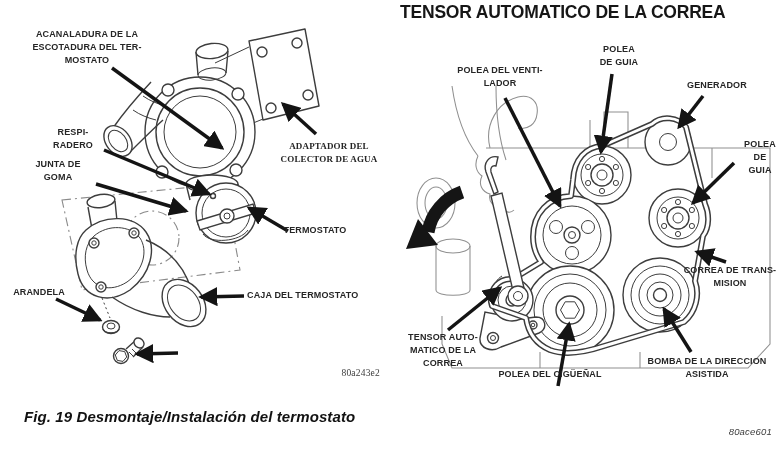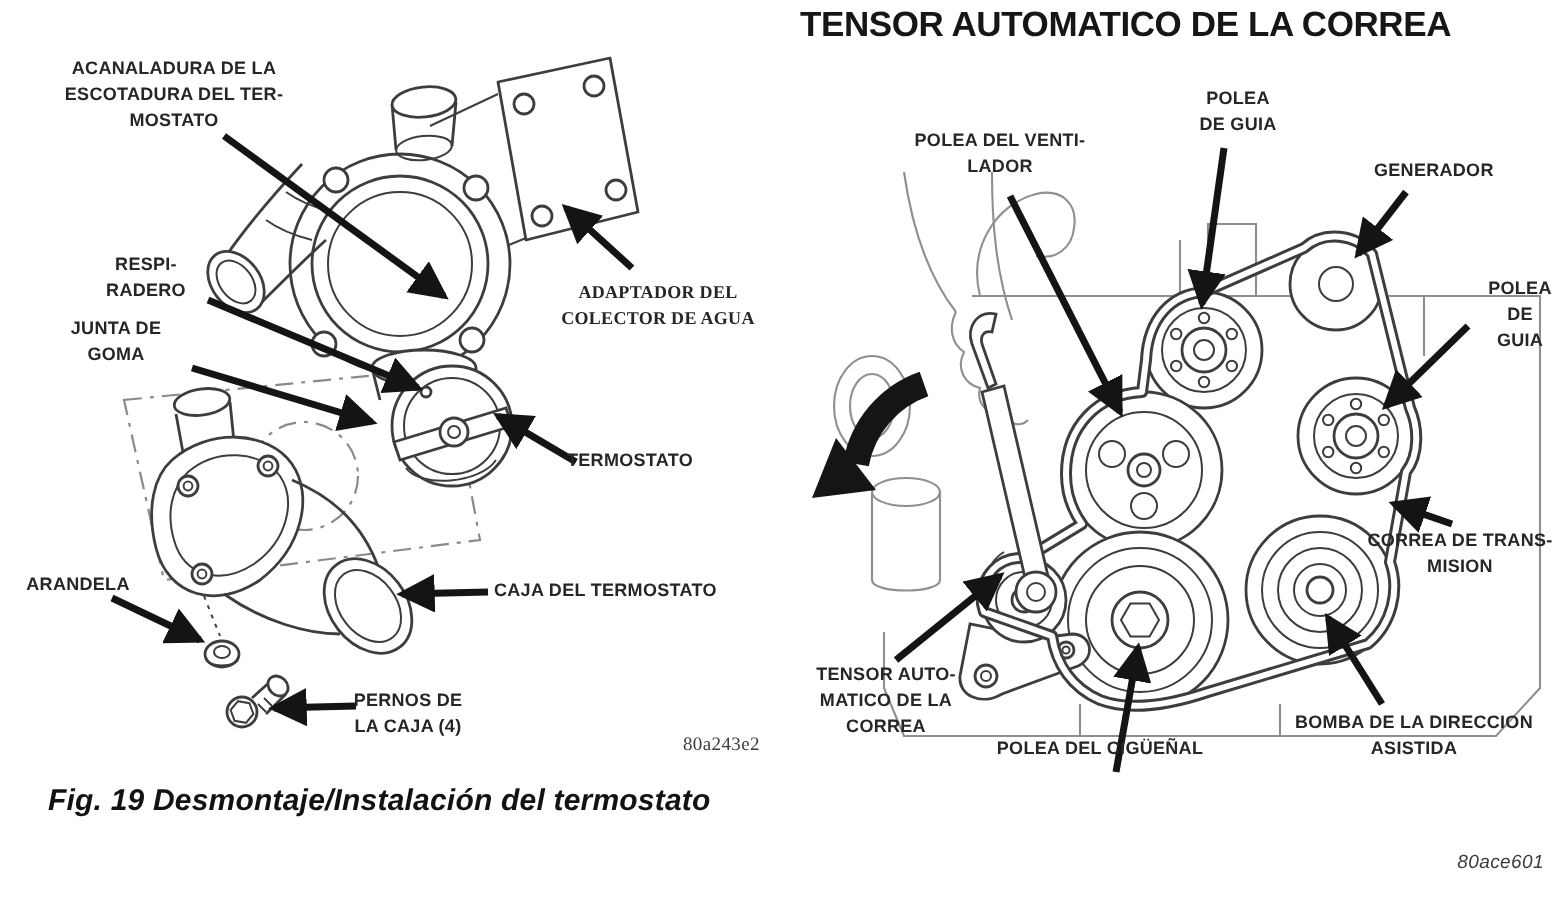--- a/index.html
+++ b/index.html
@@ -144,8 +144,6 @@
     <div class="lbl" style="left:276px;top:224px;width:78px;">TERMOSTATO</div>
     <div class="lbl" style="left:247px;top:289px;width:115px;text-align:left;">CAJA DEL TERMOSTATO</div>
     <div class="lbl" style="left:8px;top:286px;width:62px;">ARANDELA</div>
-    <div class="lbl" style="left:173px;top:344px;width:62px;">PERNOS DE
-LA CAJA (4)</div>
     <div class="code" style="left:318px;top:368px;width:62px;font-family:Liberation Serif, serif;">80a243e2</div>
     <div class="caption" style="left:24px;top:392px;">Fig. 19 Desmontaje/Instalación del termostato</div>
   </section>

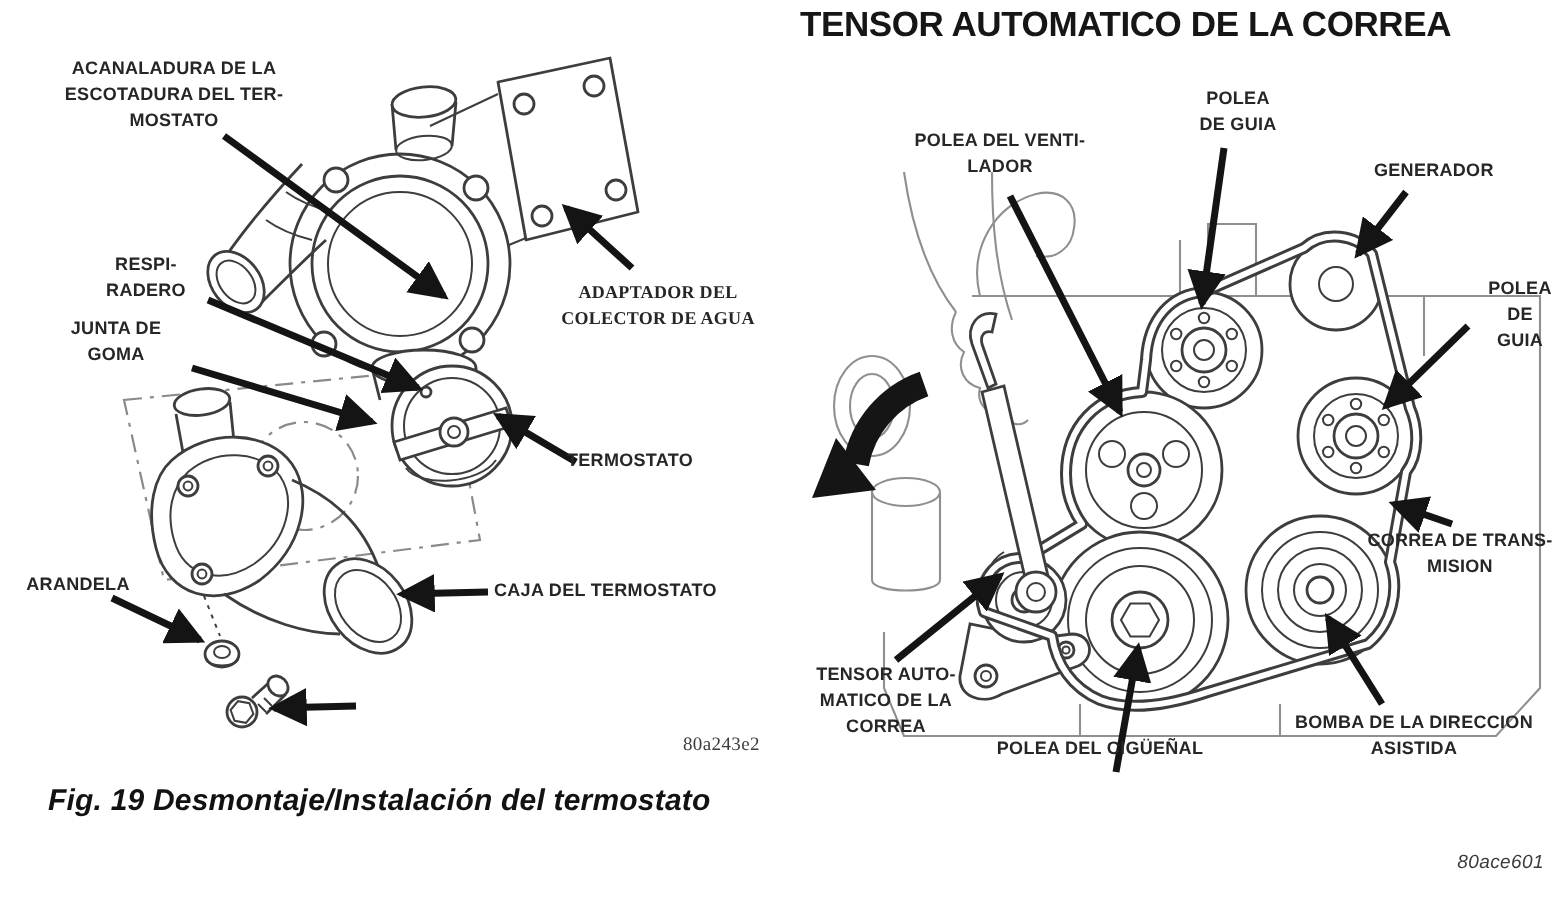--- a/index.html
+++ b/index.html
@@ -21,7 +21,7 @@
   }
   .caption{
     position:absolute;font-style:italic;font-weight:bold;font-size:15px;
-    color:#121212;white-space:nowrap;letter-spacing:.1px;
+    color:#121212;white-space:nowrap;letter-spacing:.1px;margin-top:16px;
   }
   .fig-title{
     position:absolute;margin:0;font-weight:bold;font-size:17.5px;

